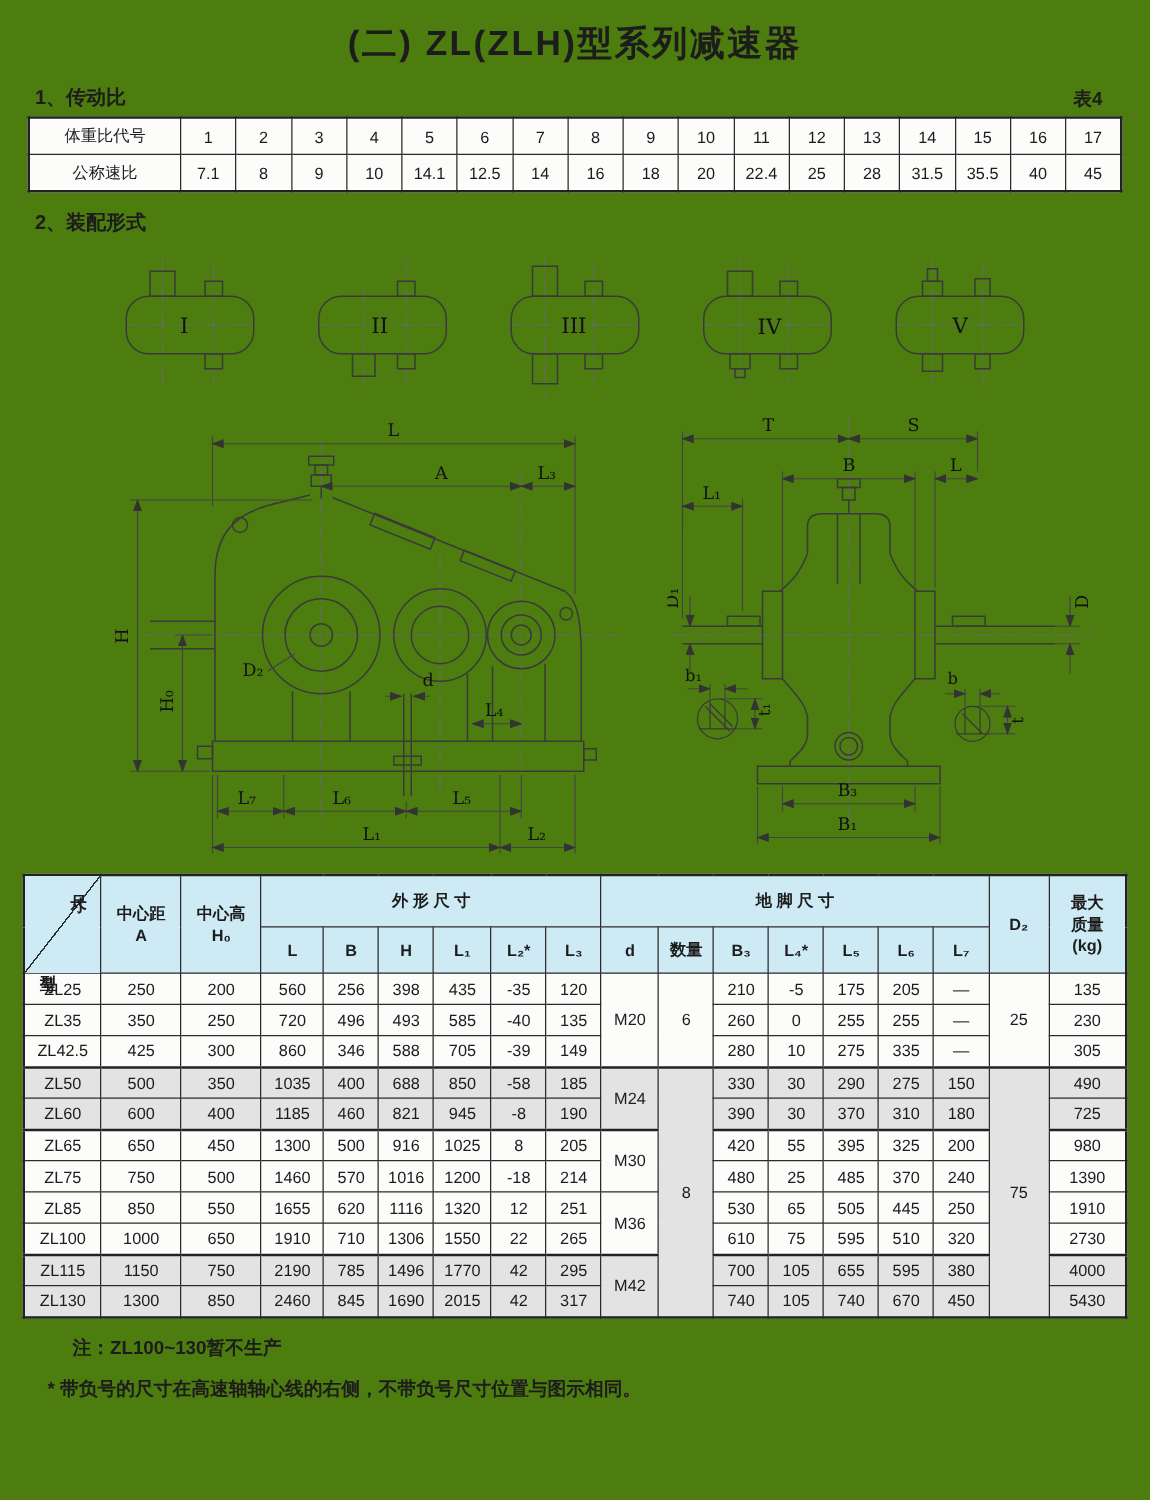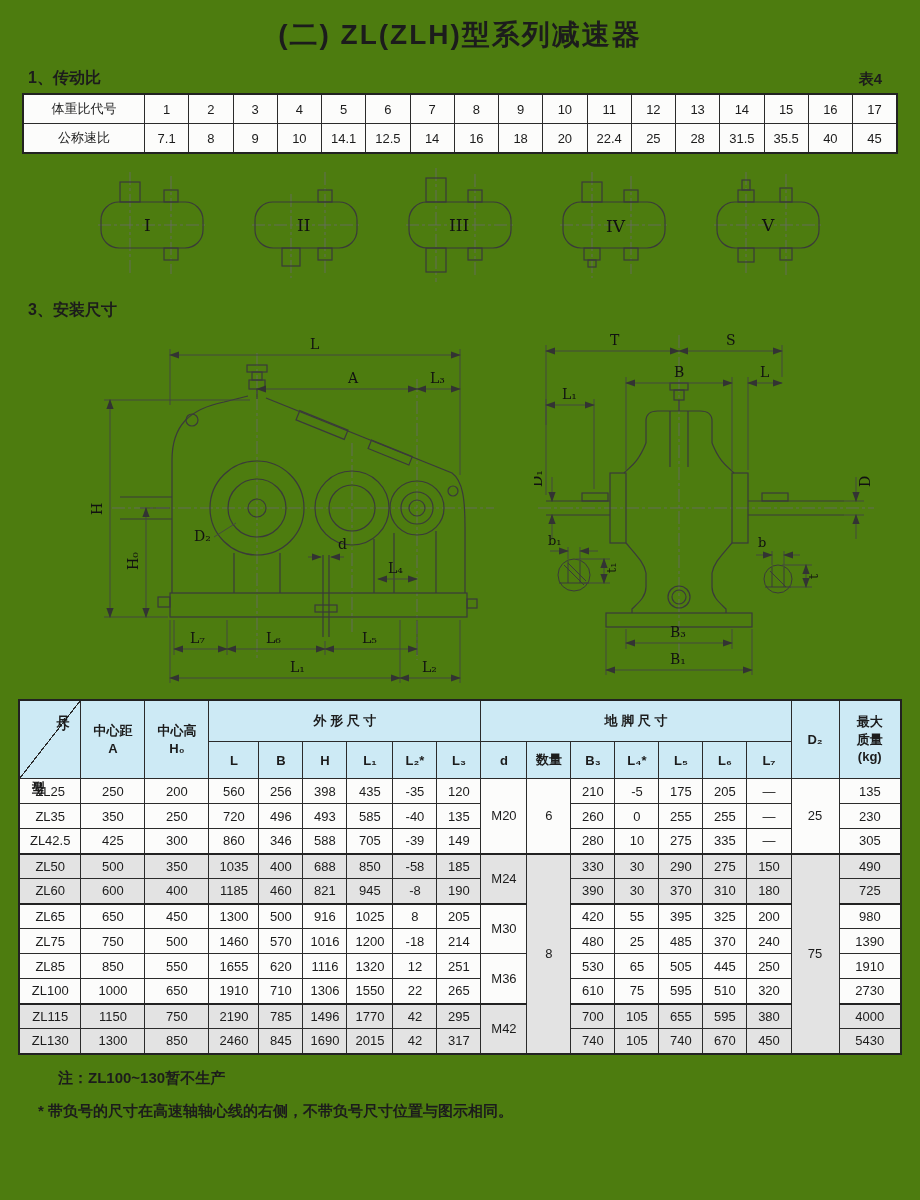--- a/index.html
+++ b/index.html
@@ -99,6 +99,9 @@
       </tbody>
   </table>
 
+  <div class="sec-row">
+    <div class="sec-head">2、装配形式</div>
+  </div>
 
   <div class="forms">
     <svg width="128" height="120" viewBox="0 0 128 120">

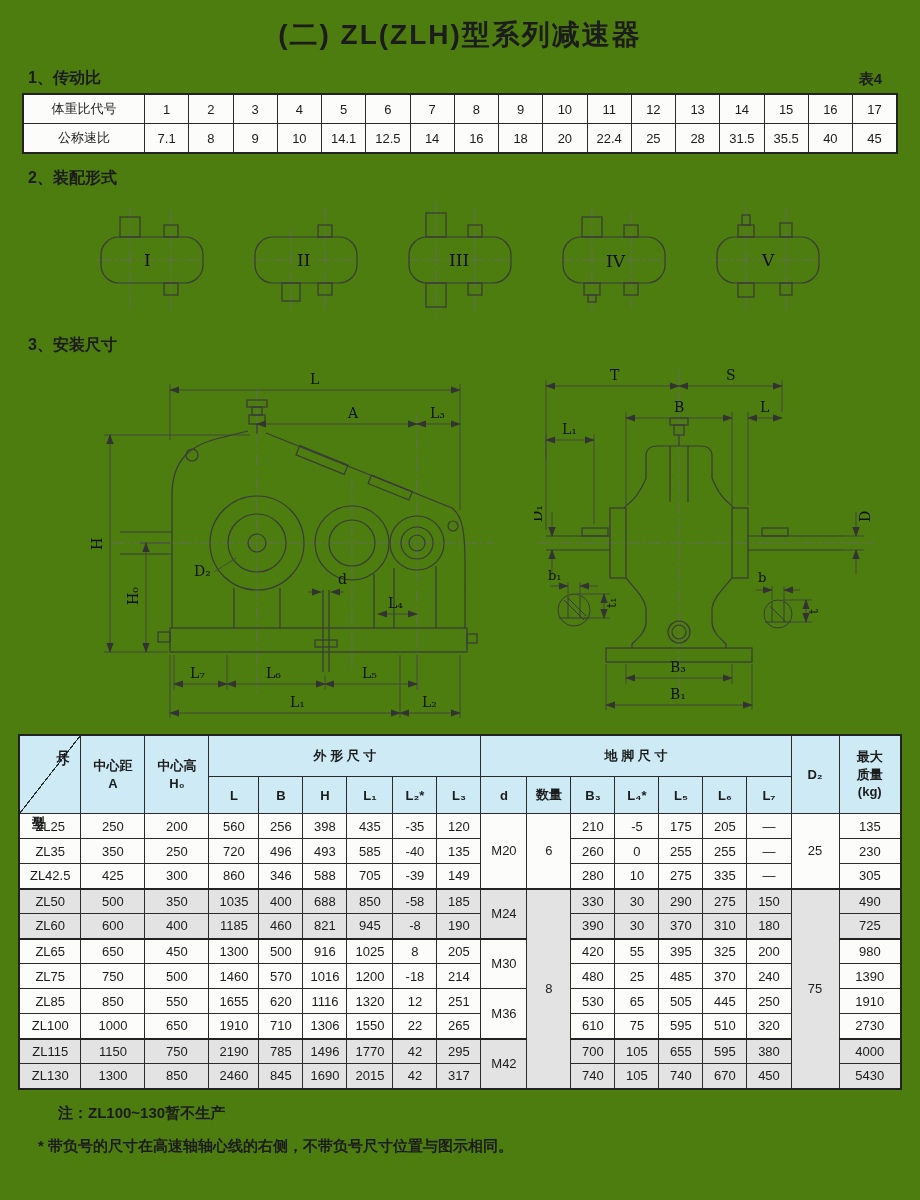--- a/index.html
+++ b/index.html
@@ -161,9 +161,6 @@
     </svg>
   </div>
 
-  <div class="sec-row">
-    <div class="sec-head">3、安装尺寸</div>
-  </div>
 
   <div class="drawings">
 

